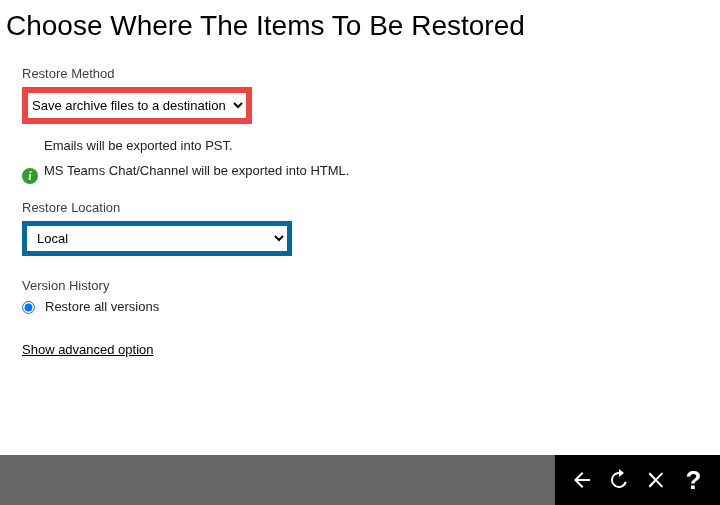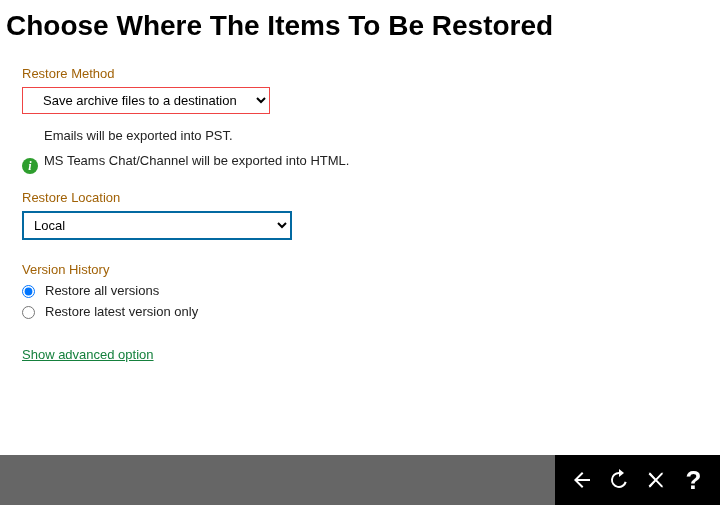--- a/index.html
+++ b/index.html
@@ -16,7 +16,7 @@
   }
   h1 {
     font-size: 28px;
-    font-weight: 700;
+    font-weight: 400;
     margin: 0 0 24px -16px;
     color: #000;
   }

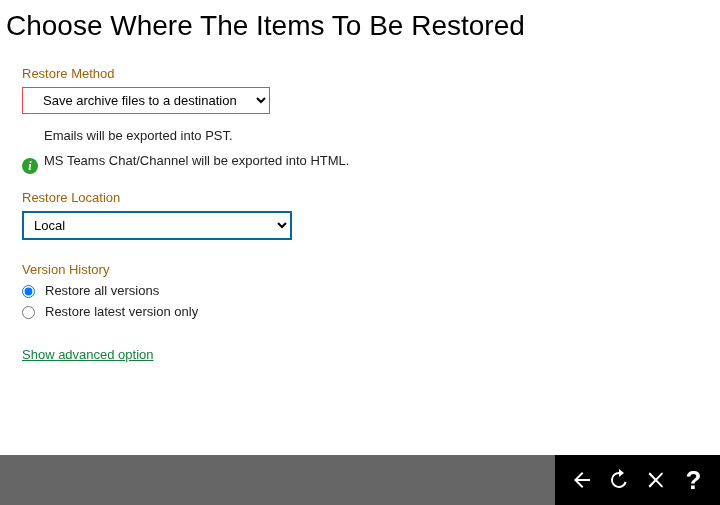--- a/index.html
+++ b/index.html
@@ -22,7 +22,7 @@
   }
   .section-label {
     font-size: 13px;
-    color: #a16207;
+    color: #404040;
     margin-bottom: 6px;
   }
   select.method {

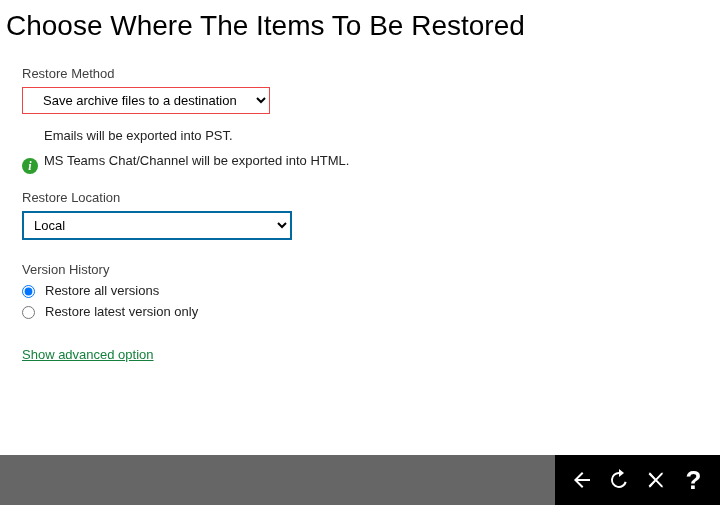--- a/index.html
+++ b/index.html
@@ -27,8 +27,8 @@
   }
   select.method {
     font-size: 13px;
-    padding: 4px 16px;
-    border: 1px solid #ef4444;
+    padding: 4px 0;
+    border: 6px solid #ef4444;
     background: #fff;
     min-width: 230px;
   }

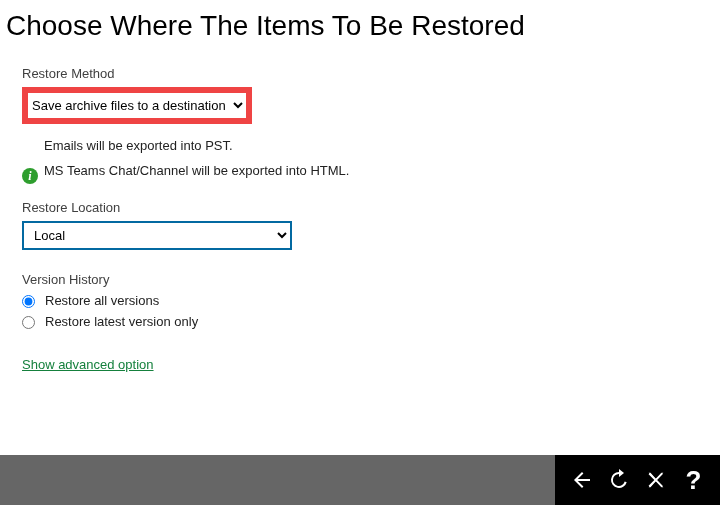--- a/index.html
+++ b/index.html
@@ -35,7 +35,7 @@
   select.location {
     font-size: 13px;
     padding: 4px 6px;
-    border: 2px solid #0369a1;
+    border: 5px solid #0369a1;
     background: #fff;
     width: 270px;
   }

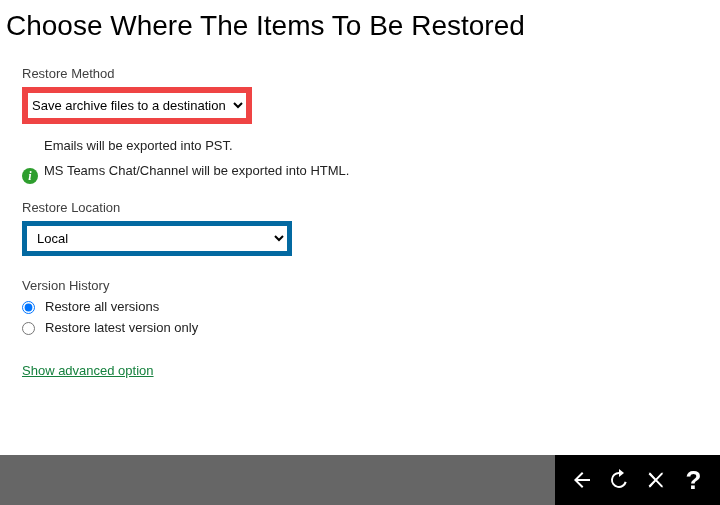--- a/index.html
+++ b/index.html
@@ -143,10 +143,6 @@
       <input type="radio" name="vh" checked="" style="">
       <span>Restore all versions</span>
     </label>
-    <label class="radio-row">
-      <input type="radio" name="vh" style="">
-      <span>Restore latest version only</span>
-    </label>
   </div>
 
   <a class="advanced-link">Show advanced option</a>

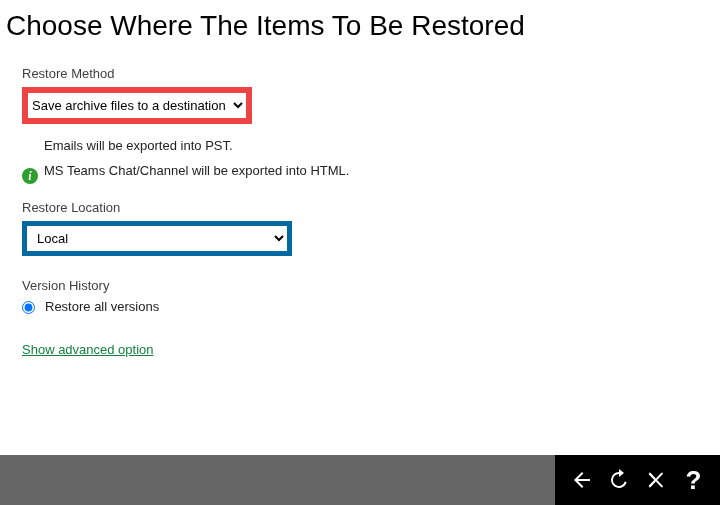--- a/index.html
+++ b/index.html
@@ -75,7 +75,7 @@
   .advanced-link {
     display: inline-block;
     margin-top: 22px;
-    color: #15803d;
+    color: #000000;
     font-size: 13px;
     text-decoration: underline;
     cursor: pointer;

